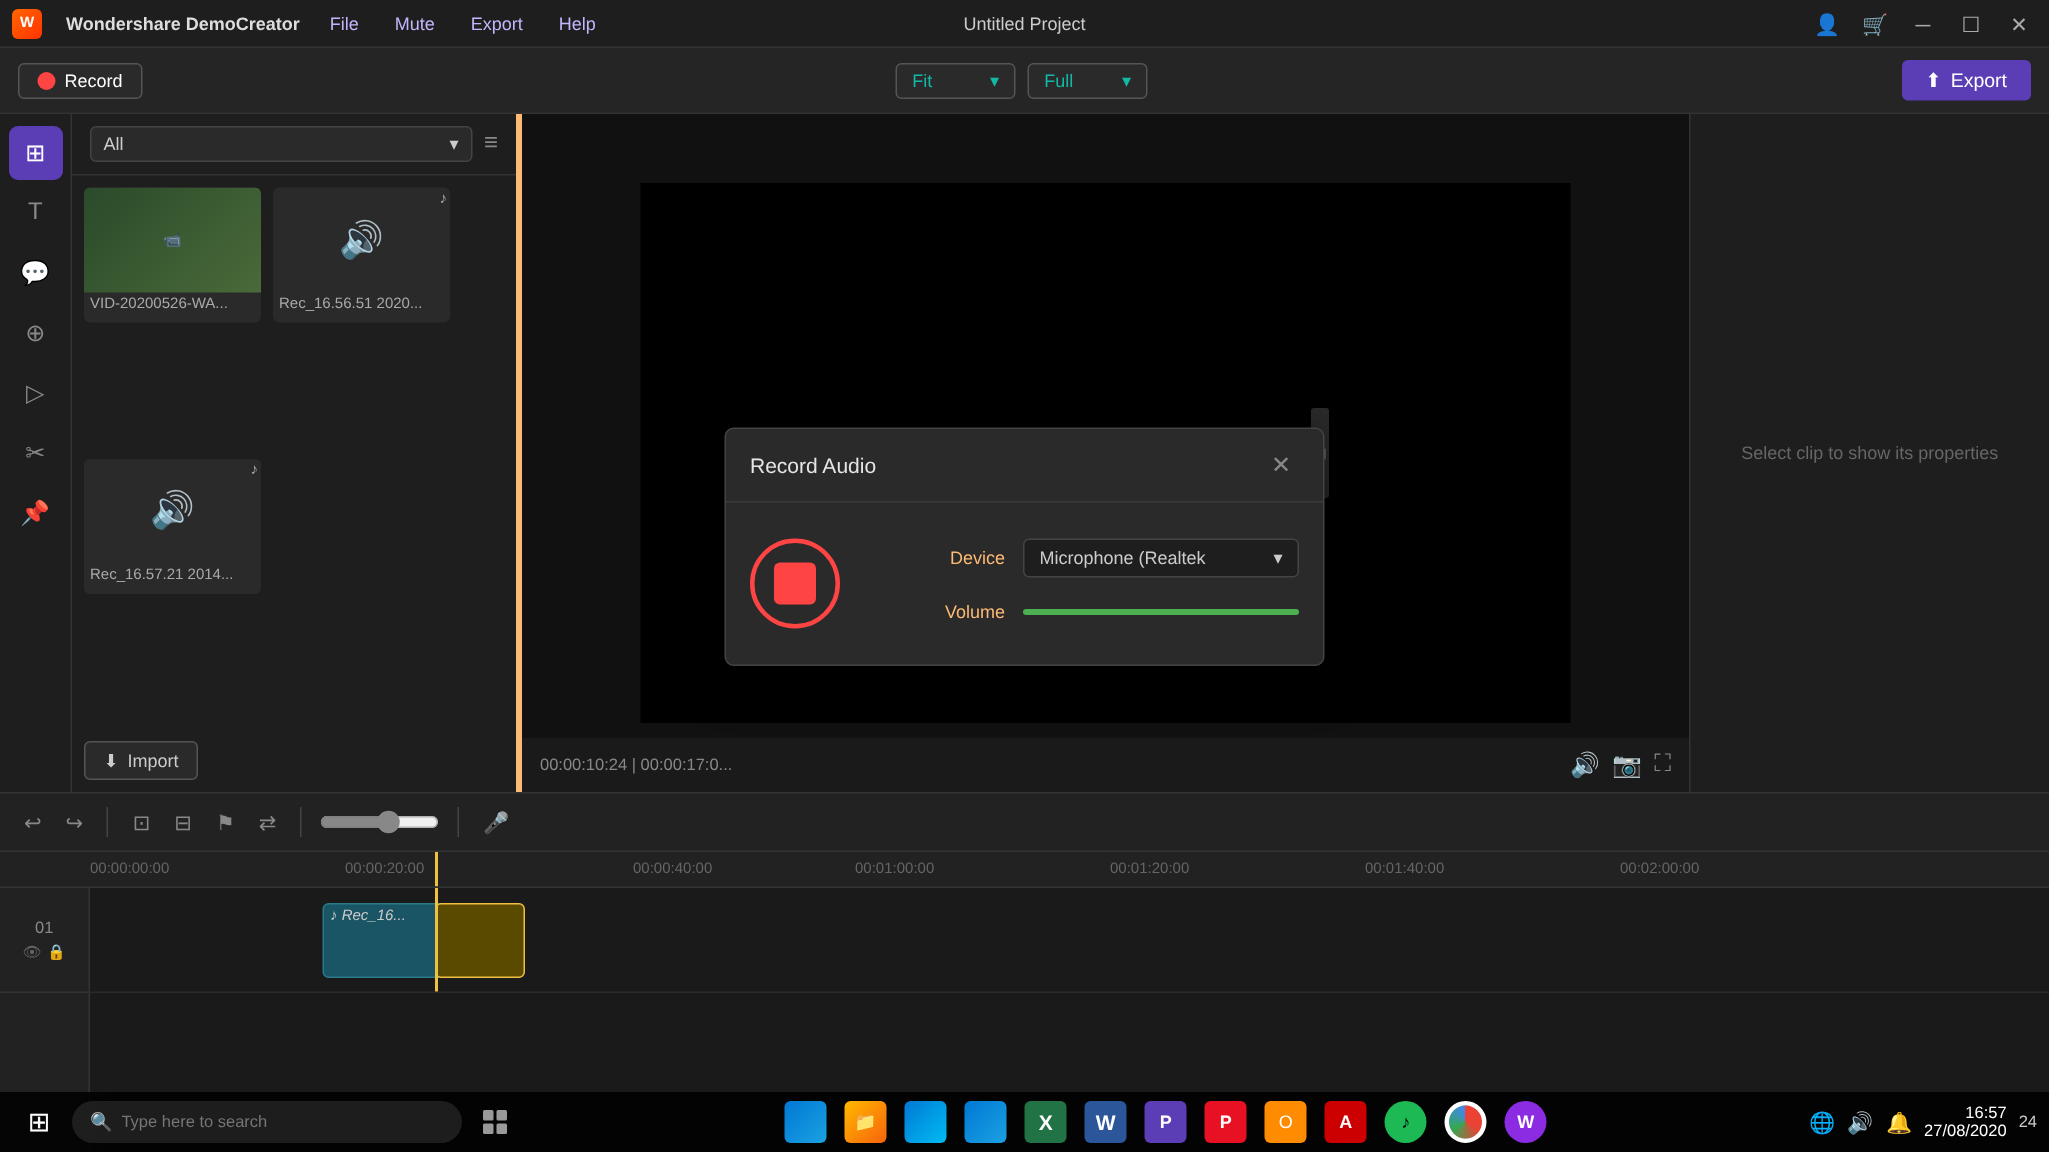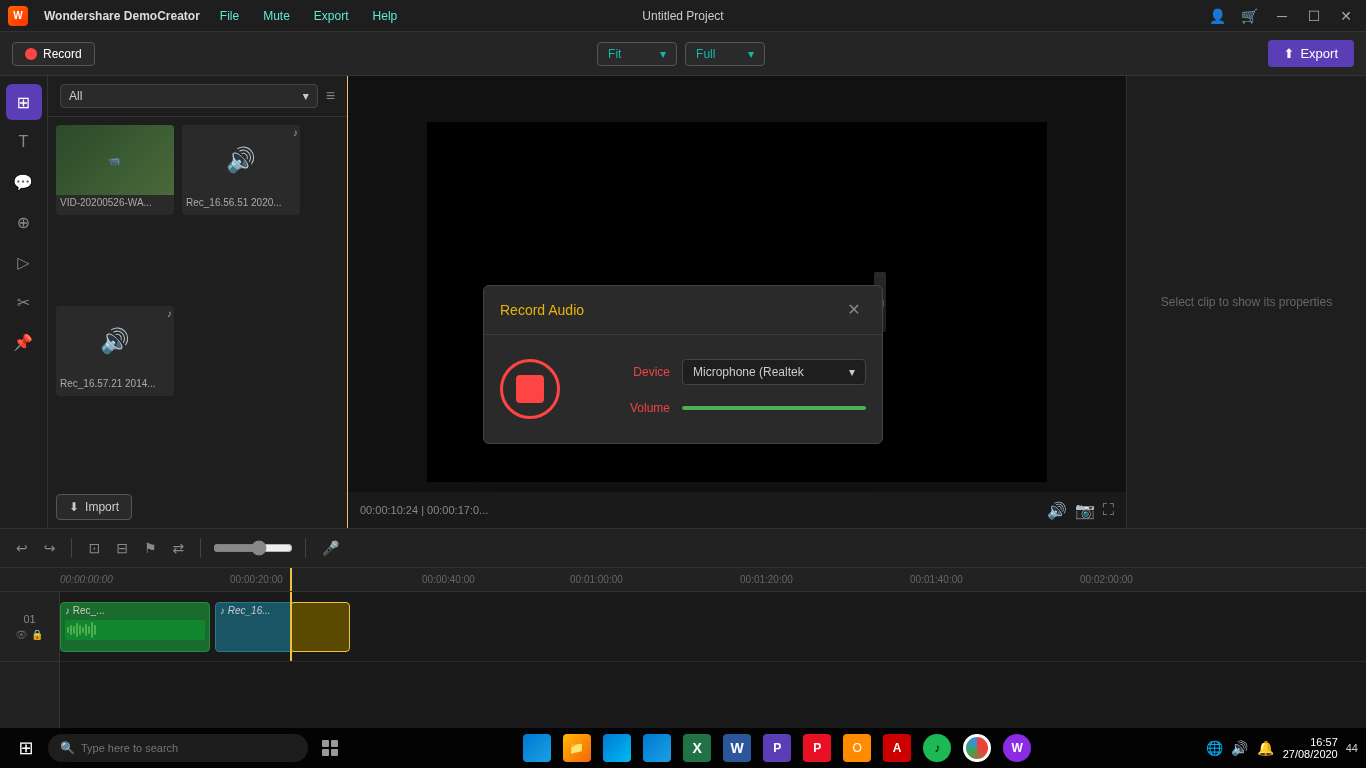--- a/index.html
+++ b/index.html
@@ -15,7 +15,7 @@
     #app-logo { width: 20px; height: 20px; background: linear-gradient(135deg, #ff6600, #ff3300); border-radius: 4px; display: flex; align-items: center; justify-content: center; font-size: 10px; color: white; font-weight: bold; }
     #app-name { color: #ddd; font-size: 12px; font-weight: 600; }
     #titlebar-menu { display: flex; gap: 16px; }
-    .menu-item { color: #5eead4; font-size: 12px; cursor: pointer; padding: 2px 4px; }
+    .menu-item { color: #c4b5fd; font-size: 12px; cursor: pointer; padding: 2px 4px; }
     #titlebar-center { color: #ccc; font-size: 12px; position: absolute; left: 50%; transform: translateX(-50%); }
     #titlebar-right { display: flex; align-items: center; gap: 8px; }
     .win-btn { width: 24px; height: 24px; display: flex; align-items: center; justify-content: center; cursor: pointer; color: #aaa; font-size: 14px; }

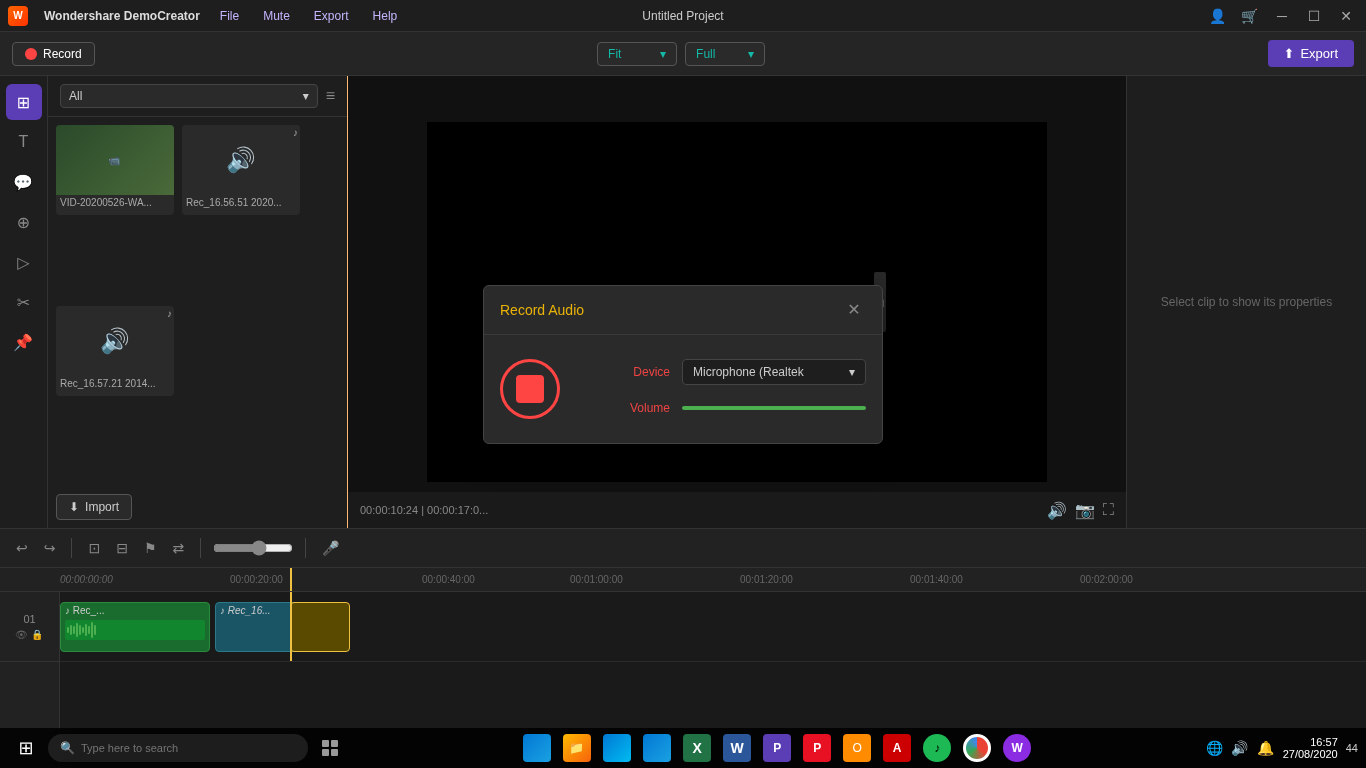--- a/index.html
+++ b/index.html
@@ -64,7 +64,7 @@
 
     
     #media-panel {
-      width: 300px; background: #1e1e1e; border-right: 1px solid #fdba74;
+      width: 300px; background: #1e1e1e; border-right: 4px solid #fdba74;
       display: flex; flex-direction: column;
     }
     #media-header {

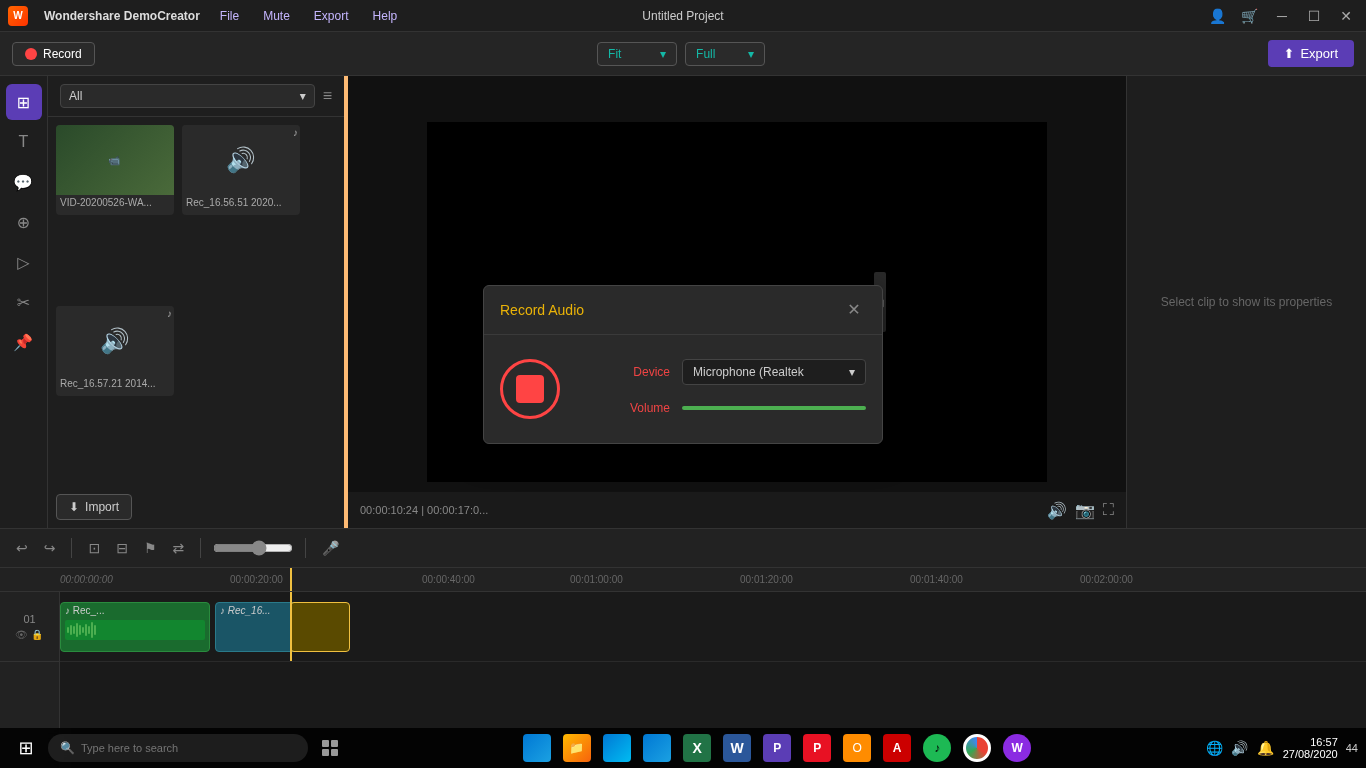--- a/index.html
+++ b/index.html
@@ -241,7 +241,7 @@
       display: flex; align-items: center; justify-content: space-between;
       padding: 12px 16px; border-bottom: 1px solid #3a3a3a;
     }
-    #modal-title { font-size: 14px; color: #eab308; font-weight: 500; }
+    #modal-title { font-size: 14px; color: #e5e5e5; font-weight: 500; }
     #modal-close {
       width: 24px; height: 24px; display: flex; align-items: center; justify-content: center;
       cursor: pointer; color: #888; font-size: 16px; border-radius: 4px;

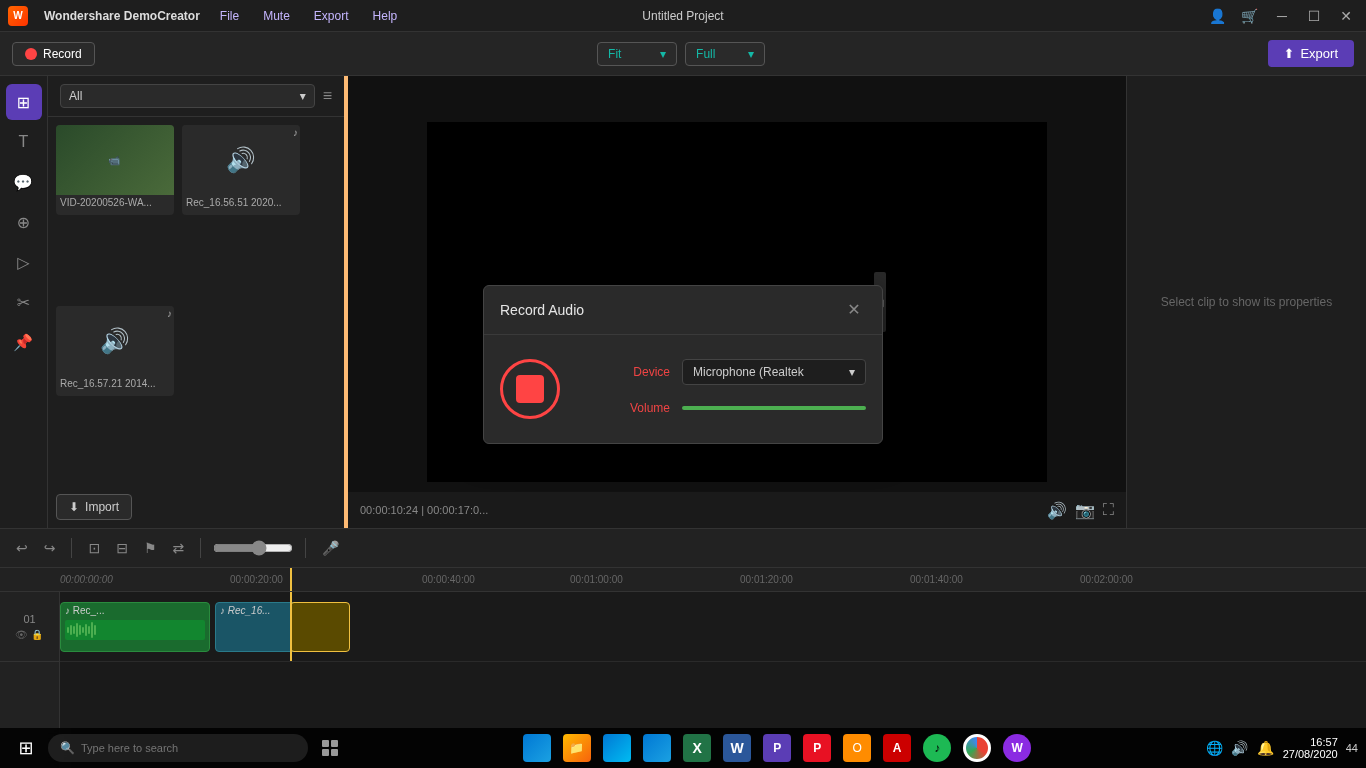--- a/index.html
+++ b/index.html
@@ -257,7 +257,7 @@
     }
     #modal-controls { flex: 1; display: flex; flex-direction: column; gap: 16px; }
     .ctrl-row { display: flex; align-items: center; gap: 12px; }
-    .ctrl-label { width: 90px; font-size: 12px; color: #ef4444; text-align: right; }
+    .ctrl-label { width: 90px; font-size: 12px; color: #fdba74; text-align: right; }
     .device-dropdown {
       flex: 1; background: #1e1e1e; border: 1px solid #444; border-radius: 4px;
       color: #ccc; padding: 5px 10px; display: flex; align-items: center;

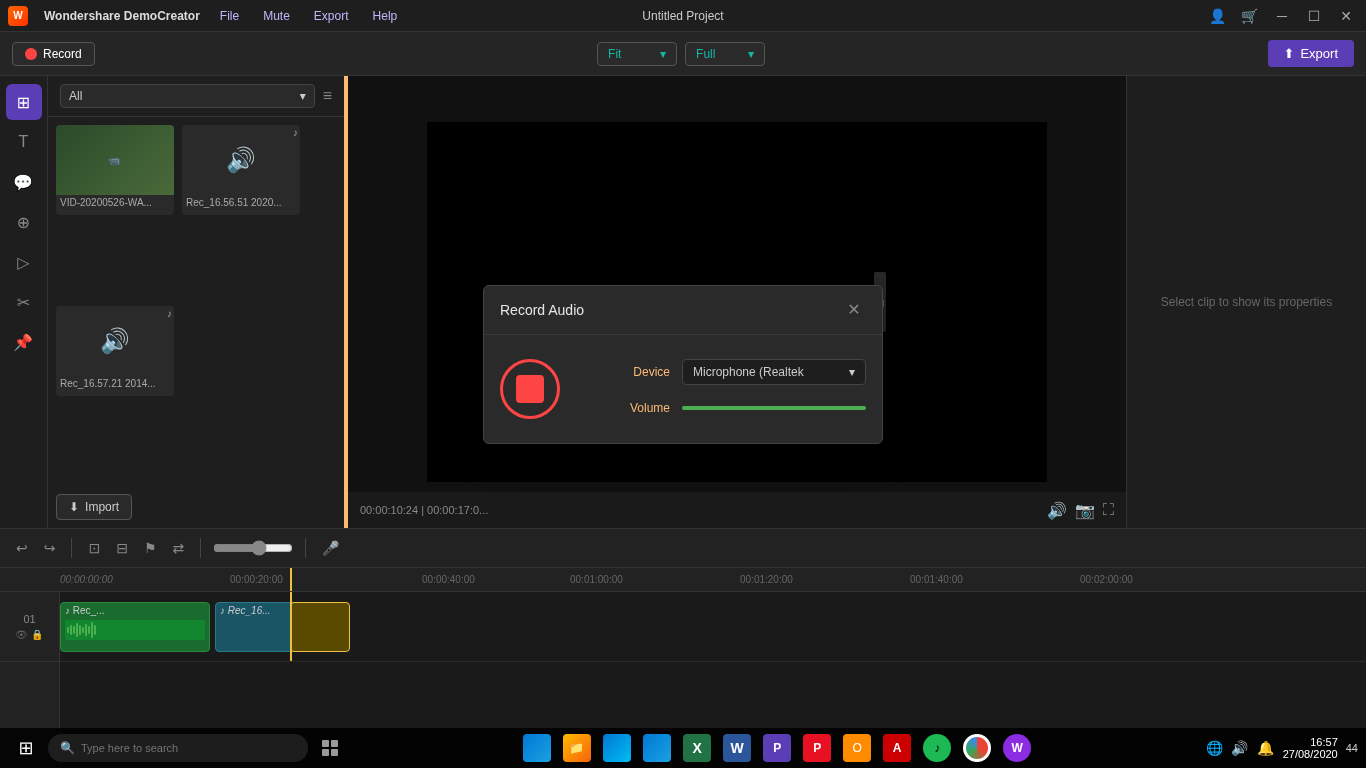--- a/index.html
+++ b/index.html
@@ -413,7 +413,7 @@
 
 <div id="timeline" style="height:200px;">
   <div id="timeline-ruler">
-    <span class="time-mark" style="left:60px;font-style:italic;">00:00:00:00</span>
+    <span class="time-mark" style="left:60px;">00:00:00:00</span>
     <span class="time-mark" style="left:230px;">00:00:20:00</span>
     <span class="time-mark" style="left:400px;margin-left:22px;">00:00:40:00</span>
     <span class="time-mark" style="left:570px;">00:01:00:00</span>

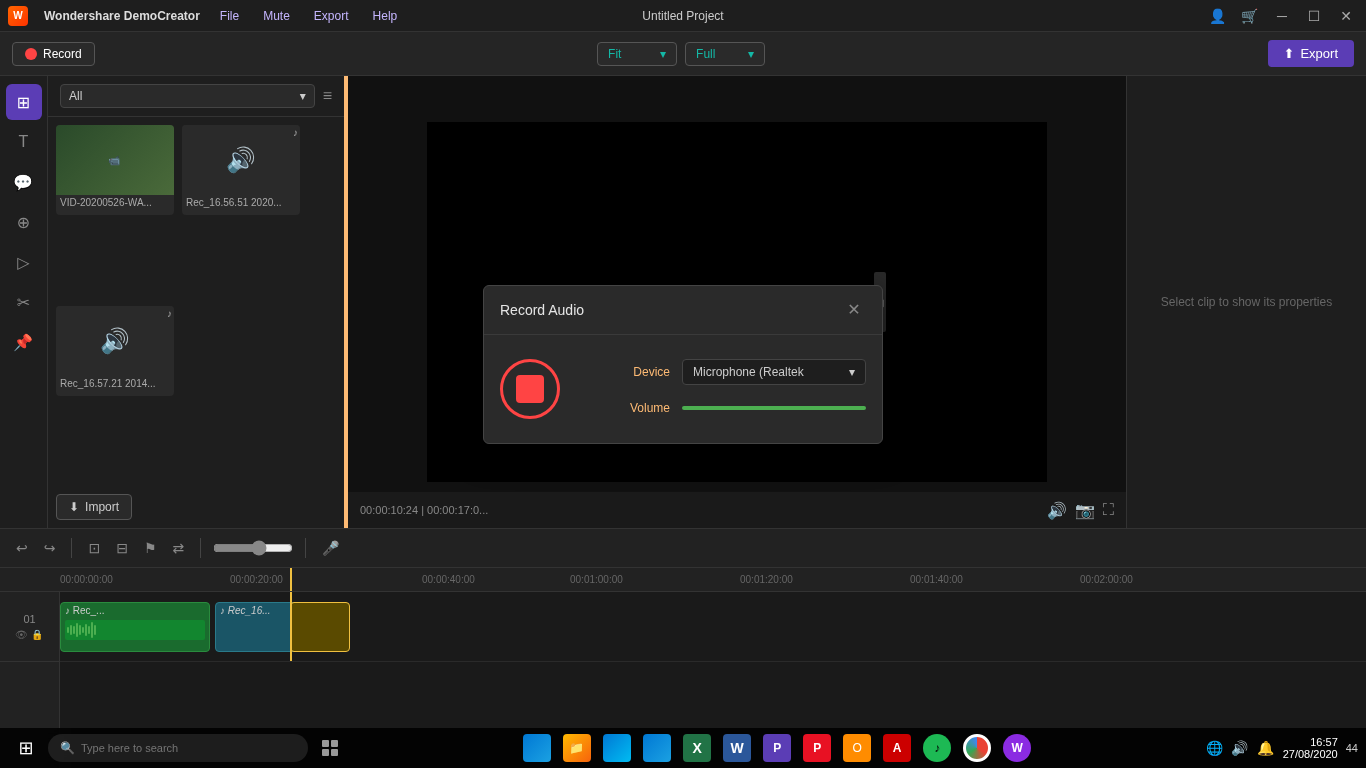--- a/index.html
+++ b/index.html
@@ -440,23 +440,6 @@
 
         <div class="playhead" style="left:230px;"></div>
 
-        <div class="clip clip-green" style="left:0; width:150px;">
-          <div class="clip-label">♪ Rec_...</div>
-          <div class="clip-waveform">
-            <div class="waveform-bars">
-              <div class="waveform-bar" style="height:6px;"></div>
-              <div class="waveform-bar" style="height:10px;"></div>
-              <div class="waveform-bar" style="height:8px;"></div>
-              <div class="waveform-bar" style="height:14px;"></div>
-              <div class="waveform-bar" style="height:10px;"></div>
-              <div class="waveform-bar" style="height:6px;"></div>
-              <div class="waveform-bar" style="height:12px;"></div>
-              <div class="waveform-bar" style="height:8px;"></div>
-              <div class="waveform-bar" style="height:16px;"></div>
-              <div class="waveform-bar" style="height:10px;"></div>
-            </div>
-          </div>
-        </div>
 
         <div class="clip clip-teal" style="left:155px; width:120px;font-style:italic;">
           <div class="clip-label">♪ Rec_16...</div>

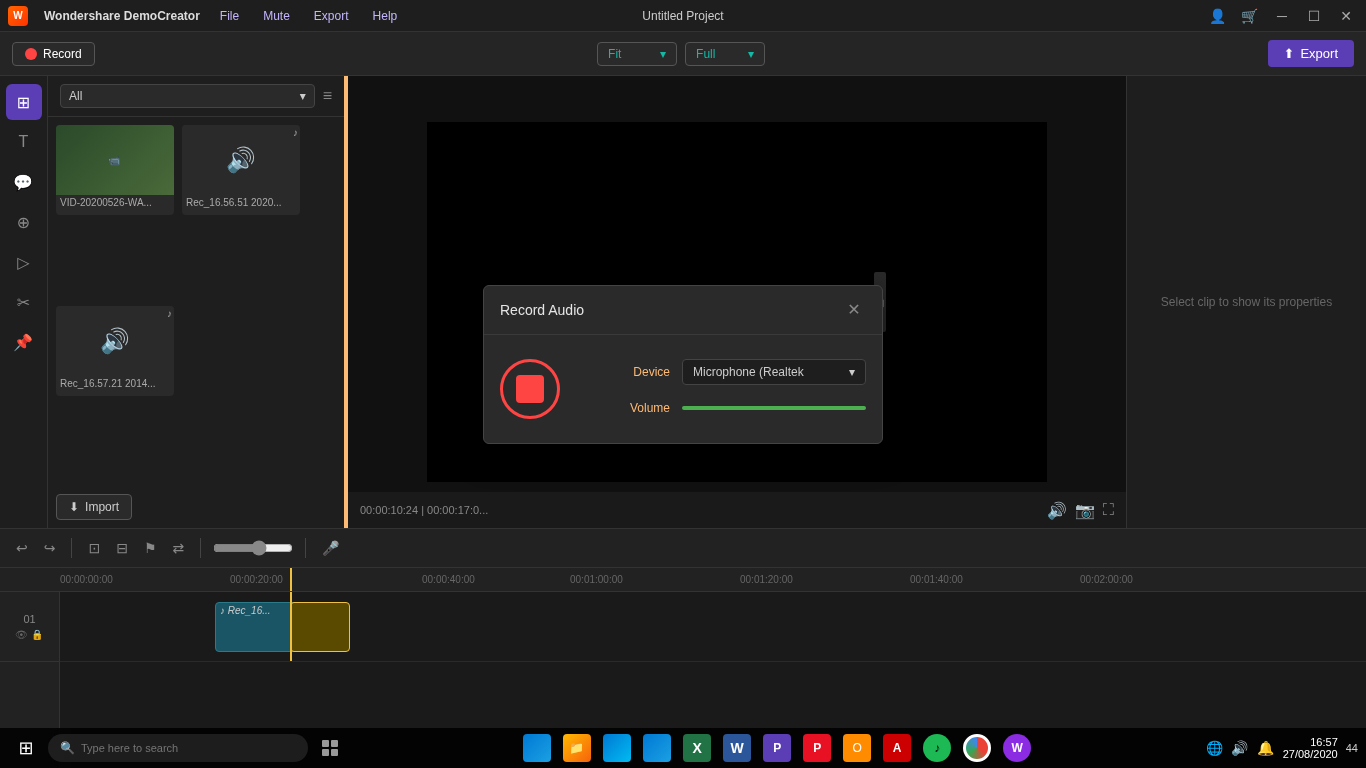--- a/index.html
+++ b/index.html
@@ -545,7 +545,7 @@
       <div>16:57</div>
       <div>27/08/2020</div>
     </div>
-    <span style="color:#ccc; font-size:11px;">44</span>
+    <span style="color:#ccc; font-size:11px;">24</span>
   </div>
 </div>
 

